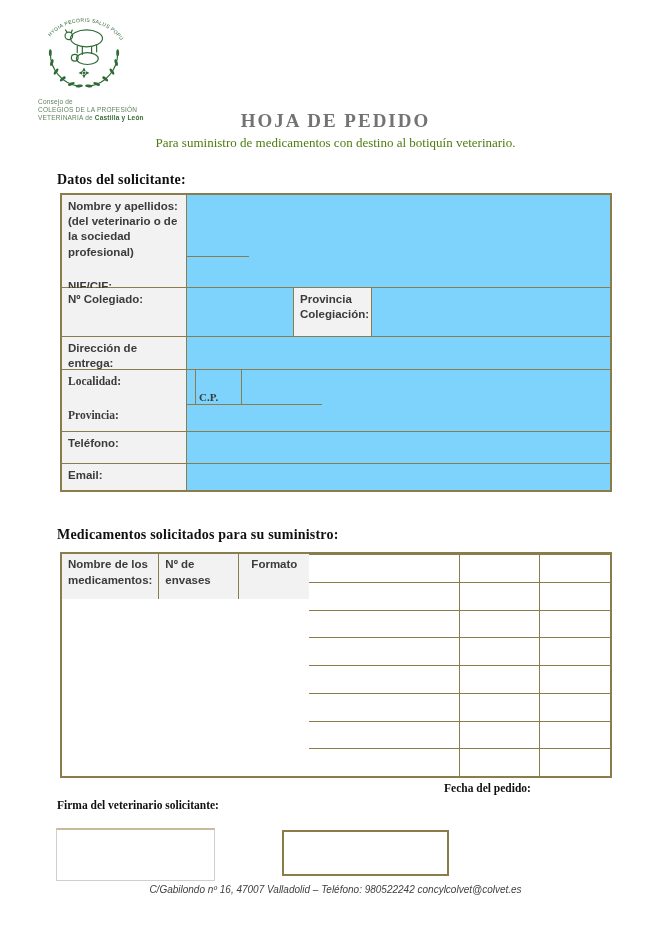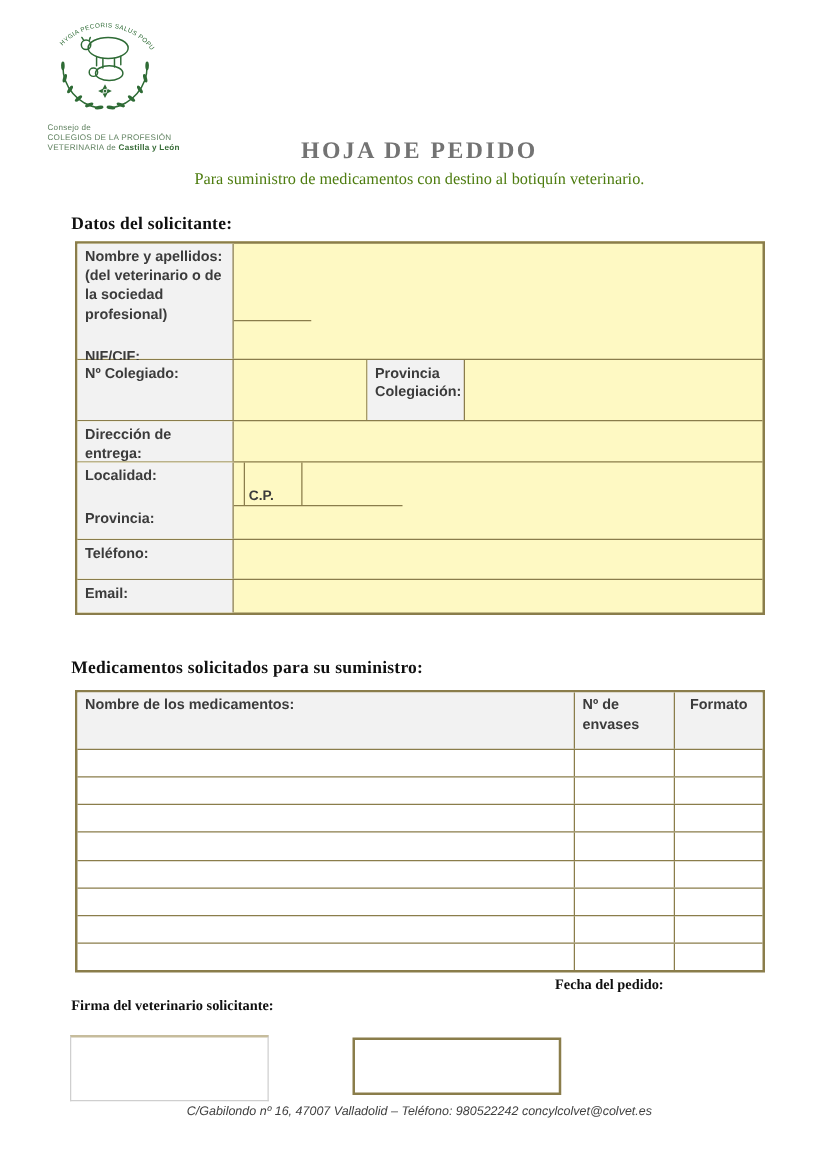--- a/index.html
+++ b/index.html
@@ -33,7 +33,7 @@
   
   .t1{position:absolute;left:60px;top:193px;width:552px;height:299px;
       border:2px solid var(--border);box-sizing:border-box;display:flex;flex-direction:column;
-      background:#fef9c3;}
+      background:#7dd3fc;}
   .t1 .row{display:flex;border-bottom:1px solid var(--border);box-sizing:border-box;}
   .t1 .row:last-child{border-bottom:none;}
   .label{width:125px;flex:0 0 125px;background:var(--label-bg);border-right:1px solid var(--border);

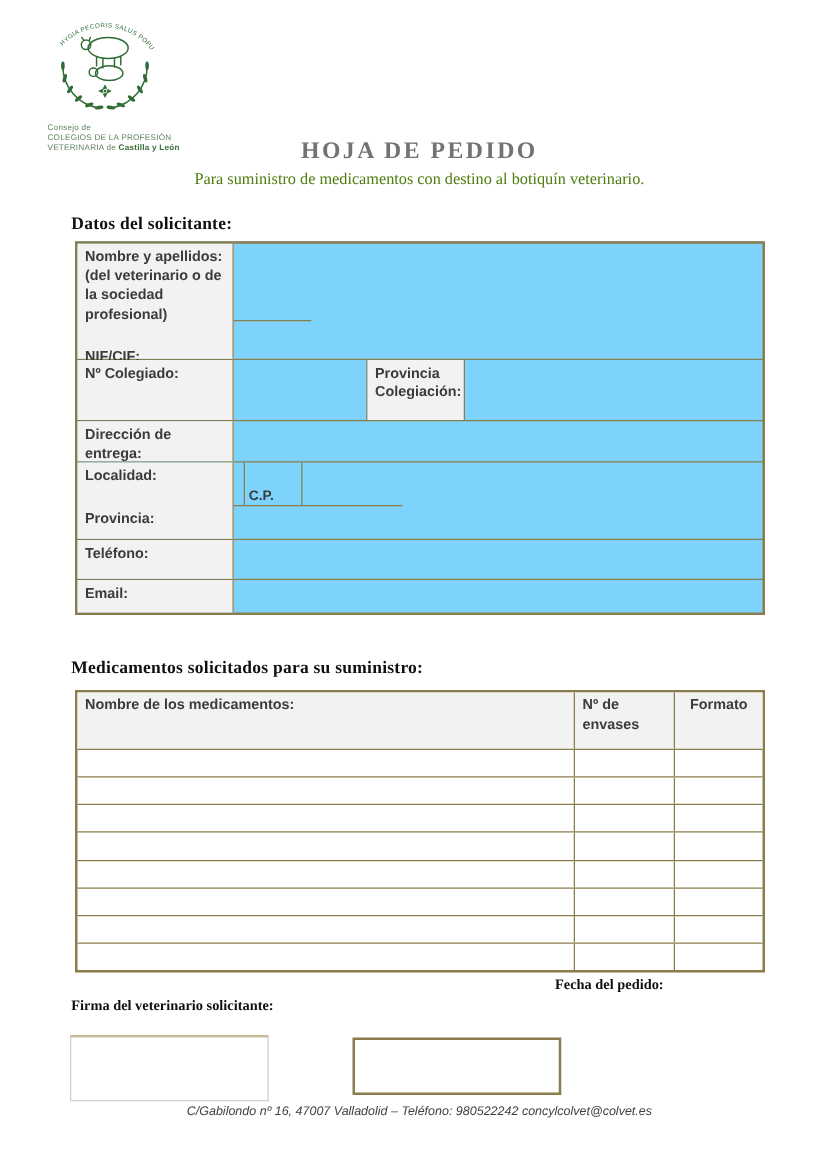--- a/index.html
+++ b/index.html
@@ -44,7 +44,7 @@
   .rA{height:93px;flex:0 0 93px;}
   .rB{height:49px;flex:0 0 49px;}
   .rC{height:33px;flex:0 0 33px;}
-  .rD{height:62px;flex:0 0 62px;}
+  .rD{height:62px;flex:0 0 62px;font-family:Liberation Serif, serif;}
   .rE{height:32px;flex:0 0 32px;}
   .rF{flex:1 1 auto;}
   .vcol{flex:1 1 auto;display:flex;flex-direction:row;}

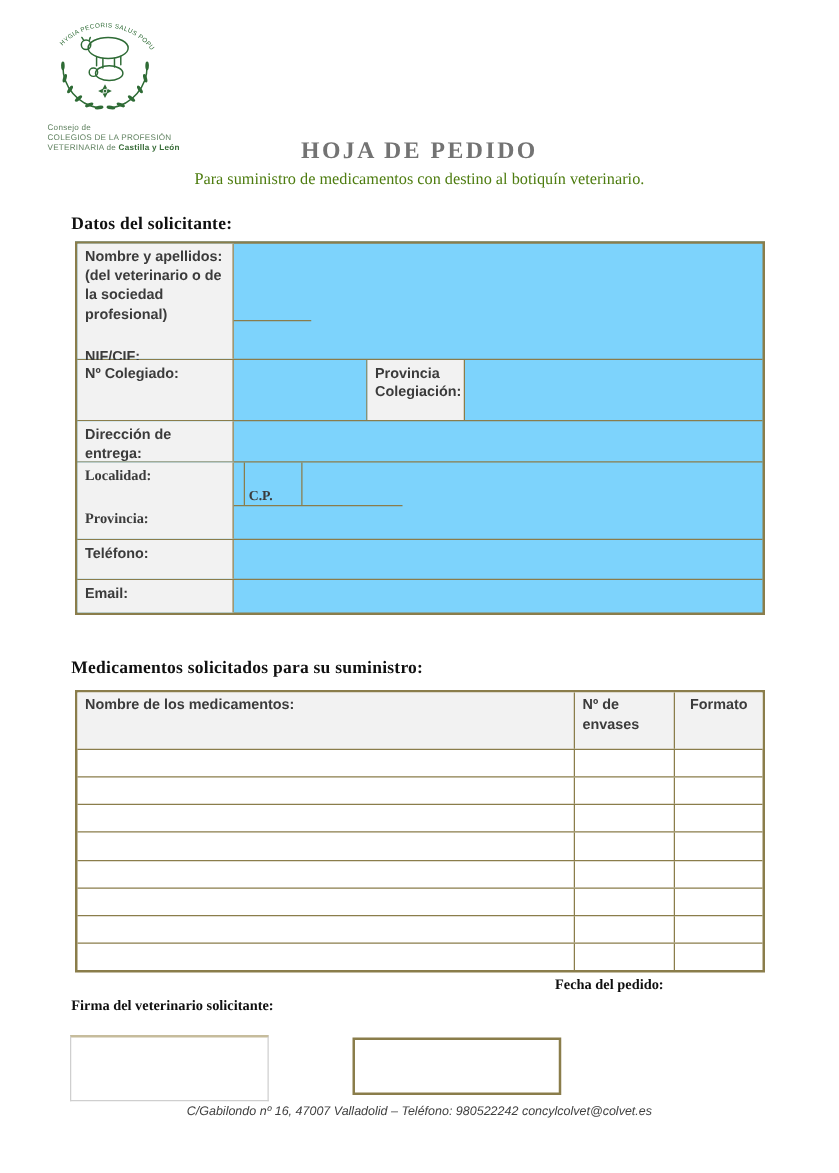--- a/index.html
+++ b/index.html
@@ -64,7 +64,7 @@
 
   
   .t2{position:absolute;left:60px;top:552px;width:552px;height:226px;
-      border:2px solid var(--border);box-sizing:border-box;display:flex;flex-direction:column;
+      border:2px solid var(--border);box-sizing:border-box;display:flex;flex-direction:row;
       background:#fff;}
   .mhead{height:45px;flex:0 0 45px;display:flex;background:var(--label-bg);
          font-weight:bold;font-size:11.5px;color:var(--label-fg);box-sizing:border-box;}

